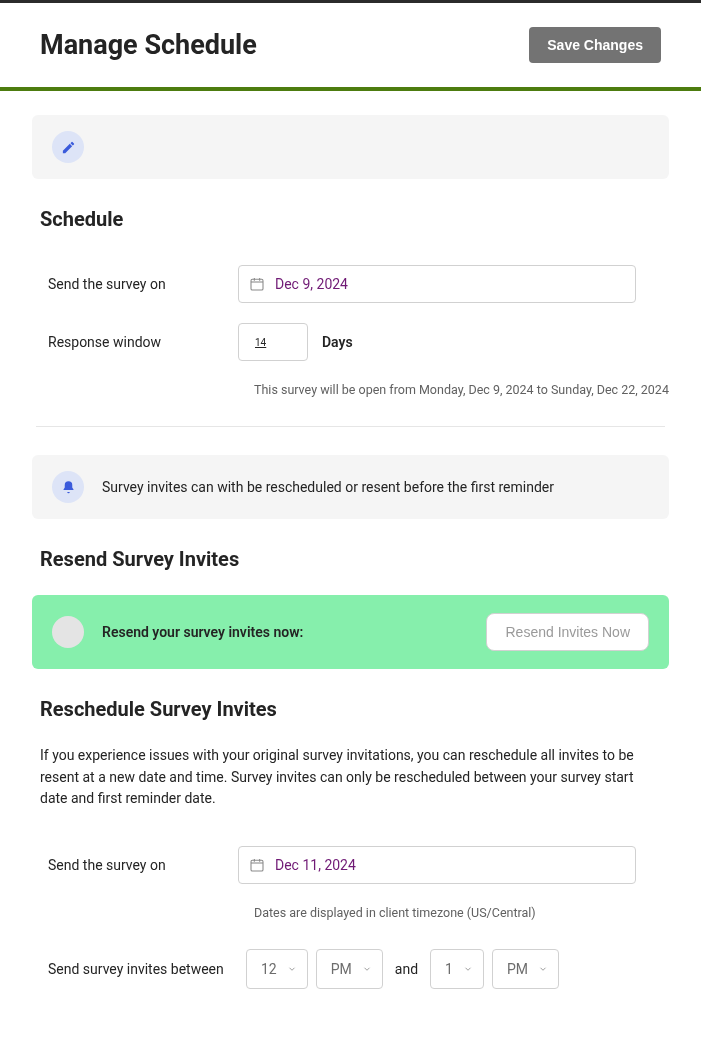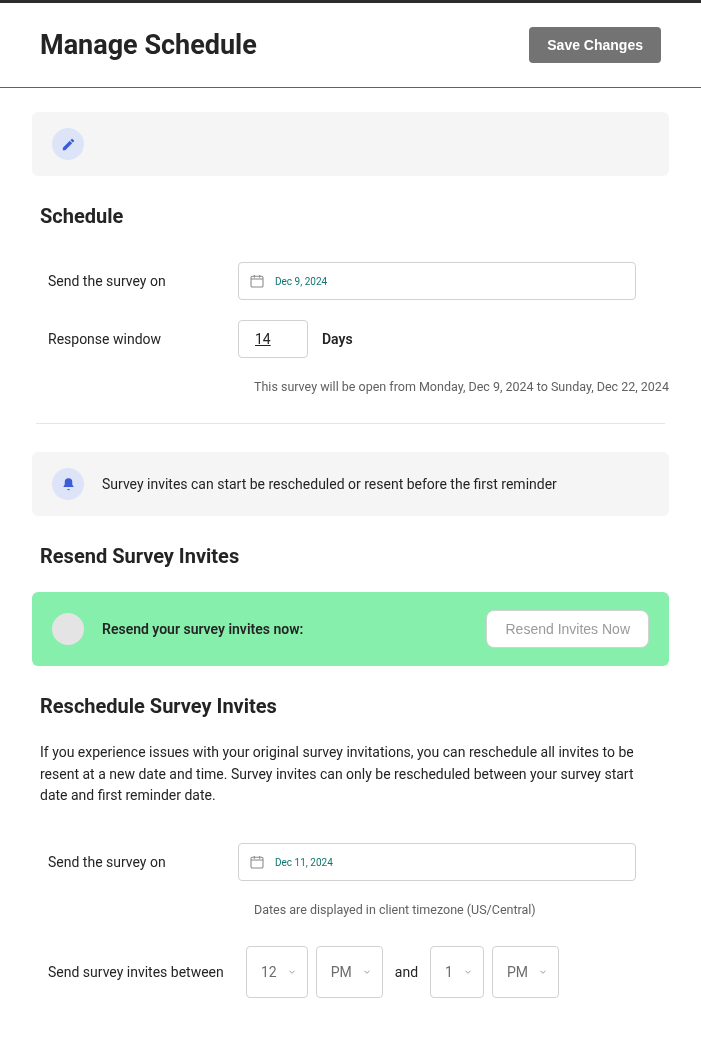--- a/index.html
+++ b/index.html
@@ -19,7 +19,7 @@
     align-items: center;
     justify-content: space-between;
     padding: 24px 40px 24px 40px;
-    border-bottom: 1px solid #4d7c0f;
+    border-bottom: 4px solid #4d7c0f;
   }
   .page-title {
     font-size: 27px;

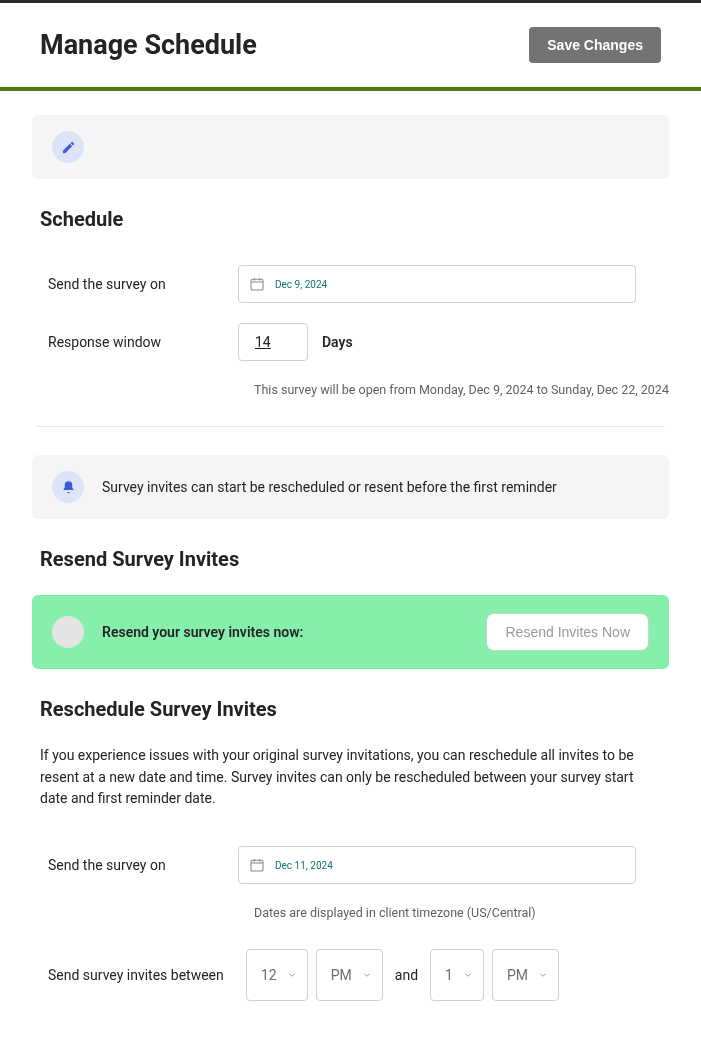--- a/index.html
+++ b/index.html
@@ -95,8 +95,8 @@
     color: #8a8a8a;
   }
   .date-input .date-val {
-    font-size: 10px;
-    color: #0f766e;
+    font-size: 14px;
+    color: #701a75;
   }
   .num-input {
     width: 70px;

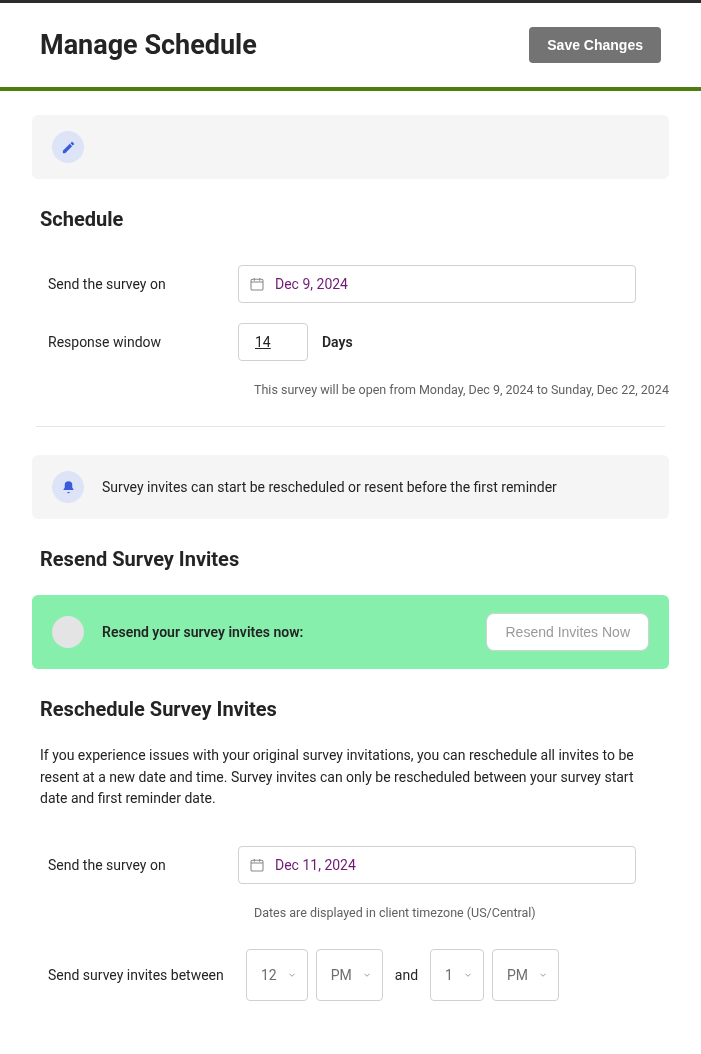--- a/index.html
+++ b/index.html
@@ -104,7 +104,7 @@
     border: 1px solid #d1d1d1;
     border-radius: 4px;
     padding: 0 16px;
-    font-size: 14px;
+    font-size: 10px;
     color: #242424;
     font-family: inherit;
     text-decoration: underline;

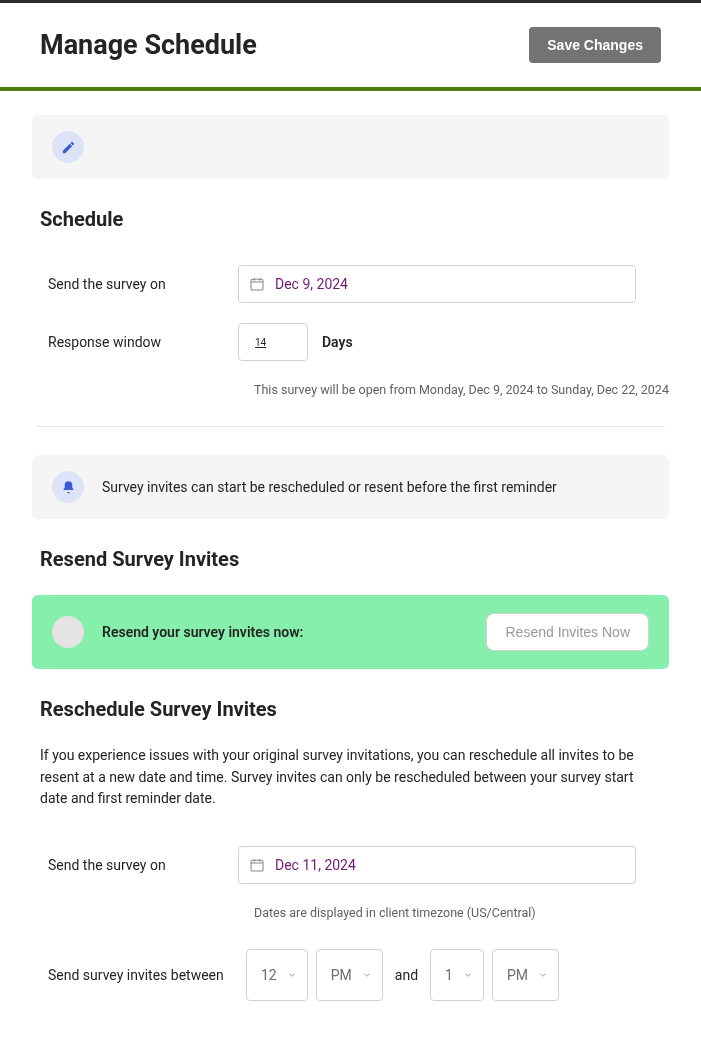--- a/index.html
+++ b/index.html
@@ -246,7 +246,7 @@
         <path d="M12 2a6 6 0 0 0-6 6v4l-2 3v1h16v-1l-2-3V8a6 6 0 0 0-6-6zM10 19a2 2 0 1 0 4 0h-4z" fill="#3b5bdb"></path>
       </svg>
     </div>
-    <div class="banner-text">Survey invites can start be rescheduled or resent before the first reminder</div>
+    <div class="banner-text">Survey invites can with be rescheduled or resent before the first reminder</div>
   </div>
 
   <h2 class="section-title">Resend Survey Invites</h2>

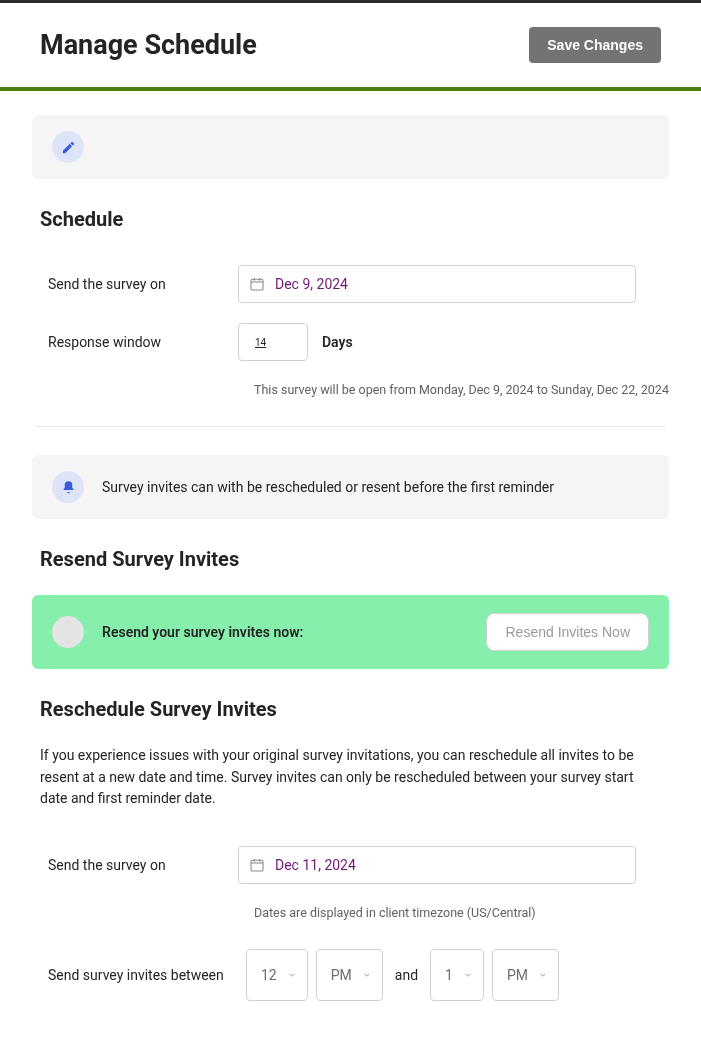--- a/index.html
+++ b/index.html
@@ -175,7 +175,7 @@
     align-items: center;
     border: 1px solid #d1d1d1;
     border-radius: 4px;
-    height: 52px;
+    height: 40px;
     padding: 0 10px 0 14px;
     background: #ffffff;
     cursor: pointer;

